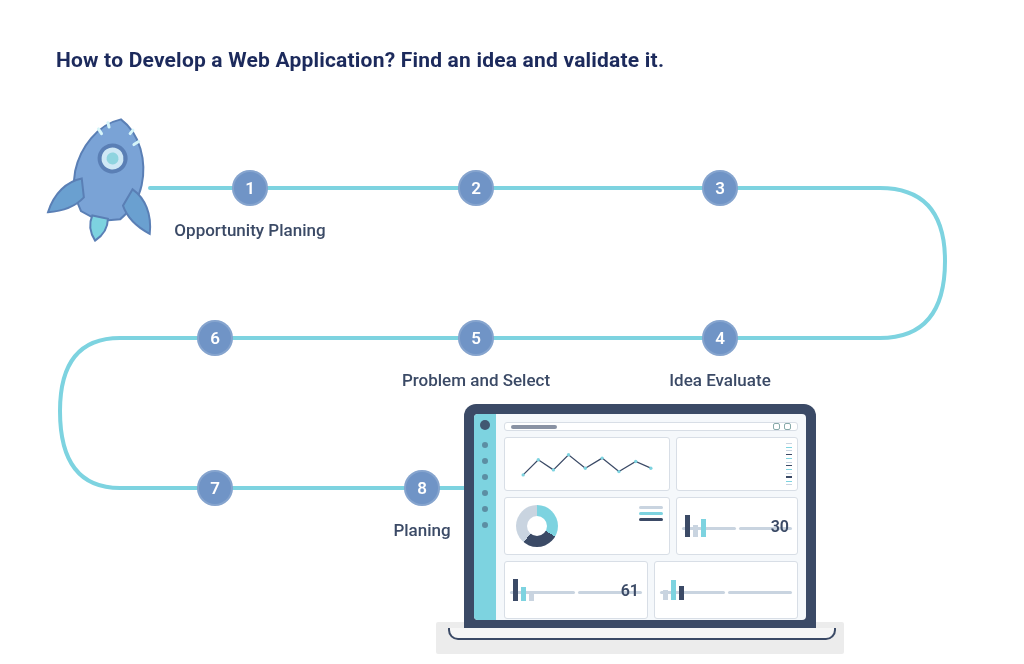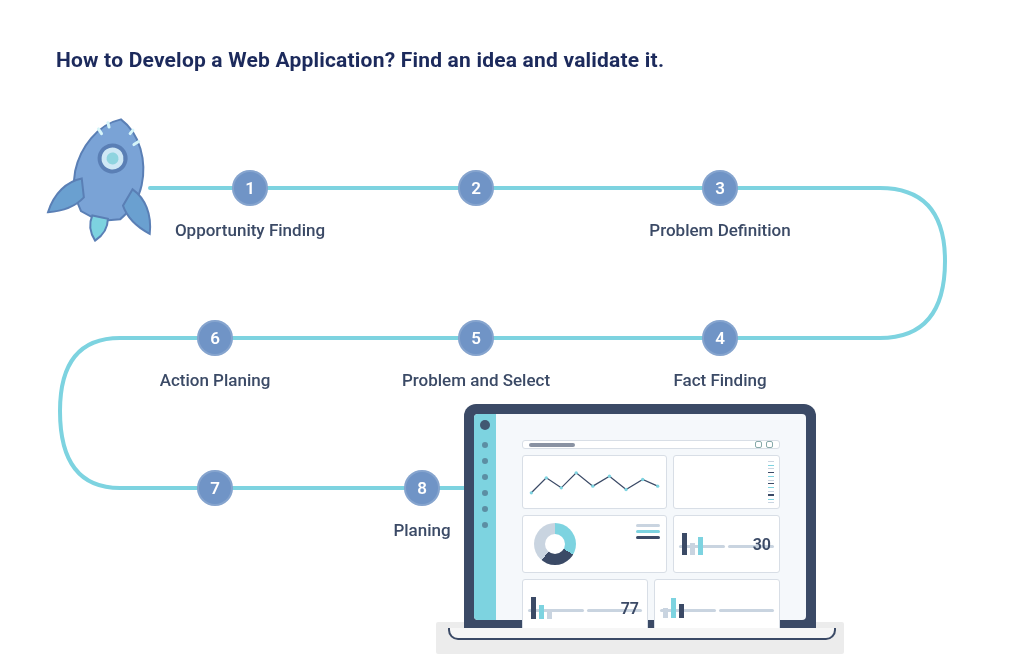--- a/index.html
+++ b/index.html
@@ -79,7 +79,7 @@
 
   <div class="step" style="left: 250px; top: 170px;">
     <div class="badge">1</div>
-    <div class="step-label">Opportunity Finding</div>
+    <div class="step-label">Opportunity Planing</div>
   </div>
   <div class="step" style="left: 476px; top: 170px;">
     <div class="badge">2</div>

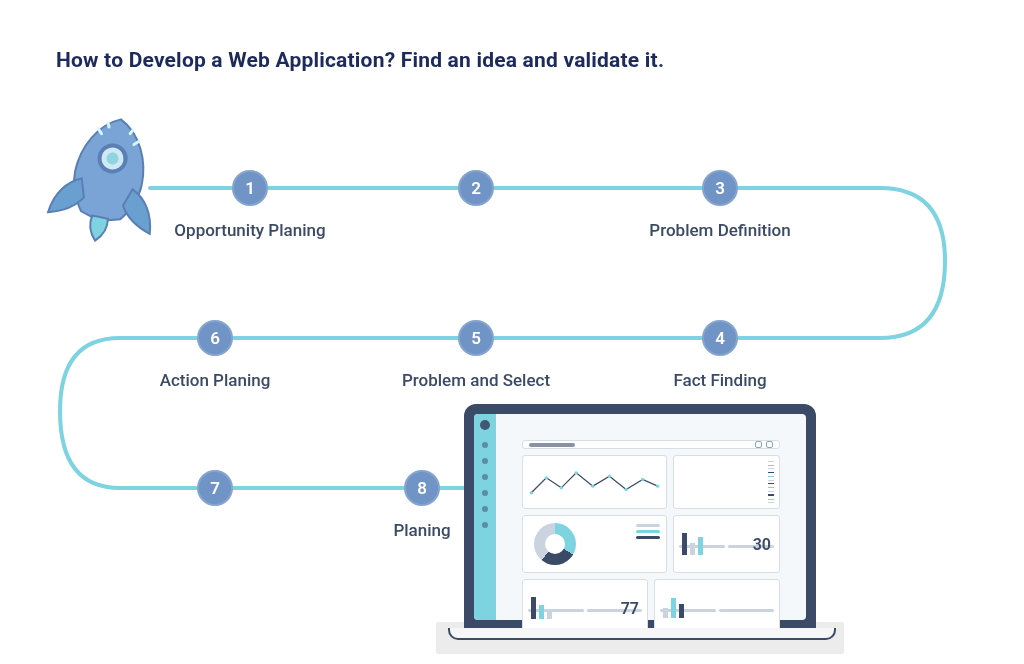--- a/index.html
+++ b/index.html
@@ -86,7 +86,6 @@
   </div>
   <div class="step" style="left: 720px; top: 170px;">
     <div class="badge">3</div>
-    <div class="step-label">Problem Definition</div>
   </div>
   <div class="step" style="left: 720px; top: 320px;">
     <div class="badge">4</div>

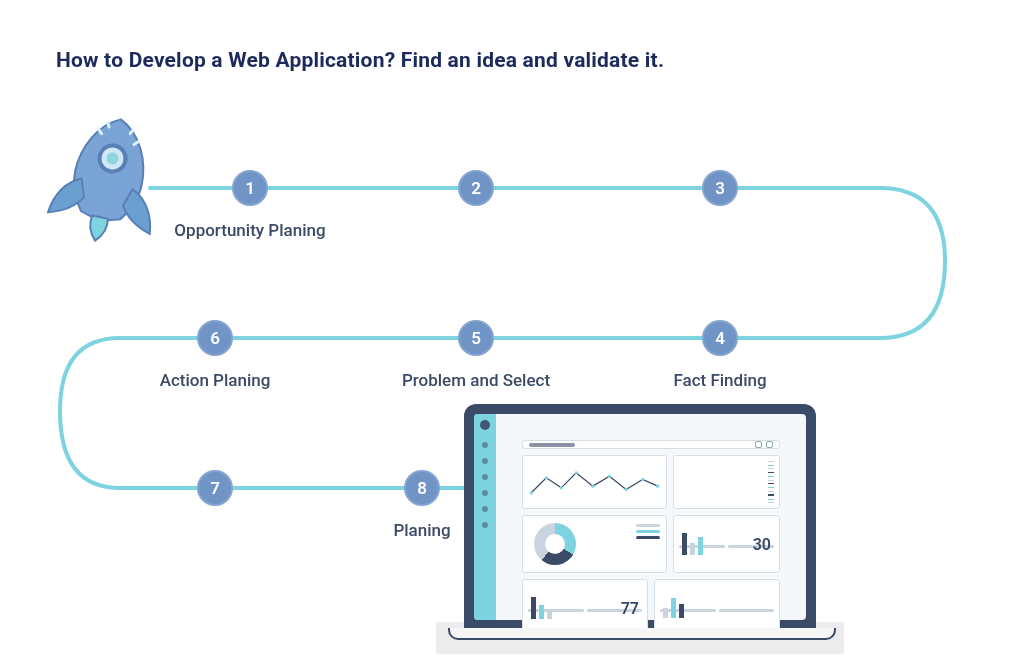--- a/index.html
+++ b/index.html
@@ -97,7 +97,6 @@
   </div>
   <div class="step" style="left: 215px; top: 320px;">
     <div class="badge">6</div>
-    <div class="step-label">Action Planing</div>
   </div>
   <div class="step" style="left: 215px; top: 470px;">
     <div class="badge">7</div>

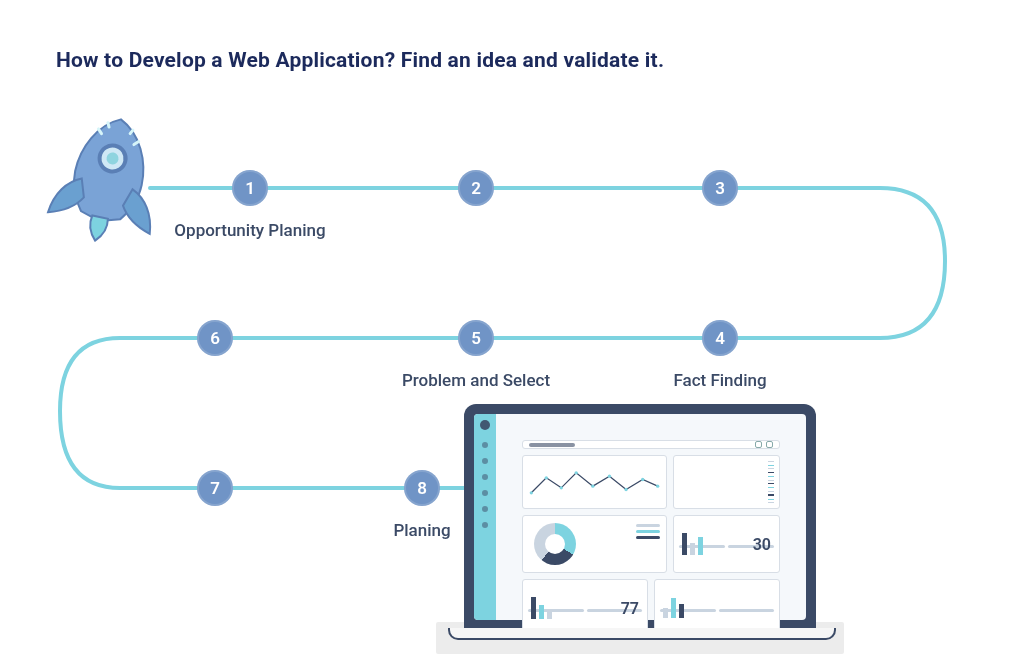--- a/index.html
+++ b/index.html
@@ -89,7 +89,7 @@
   </div>
   <div class="step" style="left: 720px; top: 320px;">
     <div class="badge">4</div>
-    <div class="step-label">Fact Finding</div>
+    <div class="step-label">Idea Evaluate</div>
   </div>
   <div class="step" style="left: 476px; top: 320px;">
     <div class="badge">5</div>

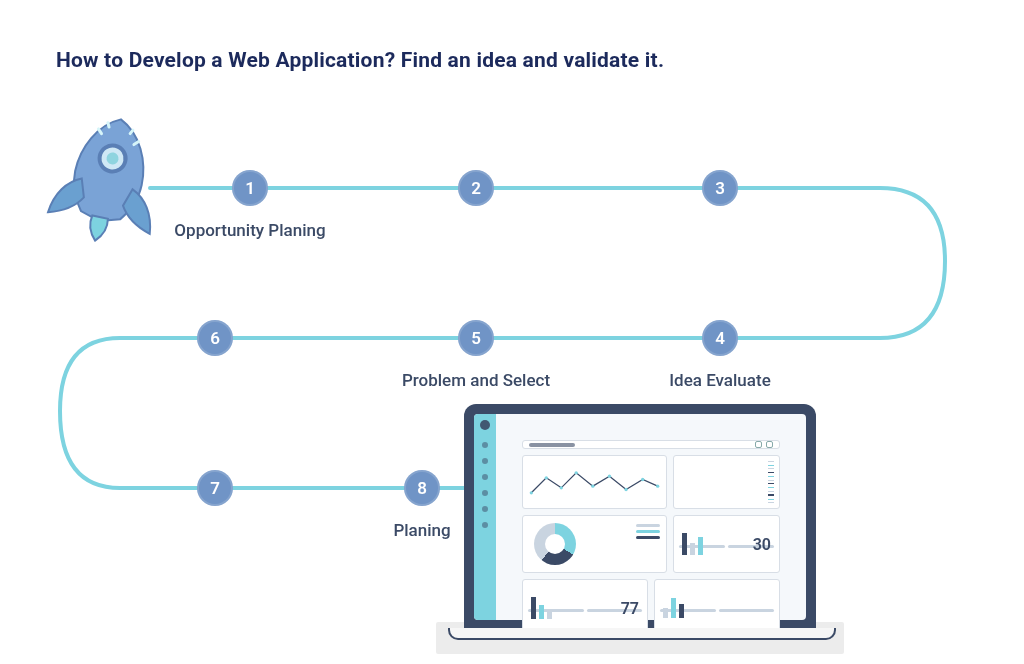--- a/index.html
+++ b/index.html
@@ -21,7 +21,7 @@
   .lap-rail{width:22px;background:#7dd3e0;border-radius:4px 0 0 4px;display:flex;flex-direction:column;padding:6px 0;box-sizing:border-box;align-items:center;gap:10px}
   .rail-dot{width:6px;height:6px;border-radius:50%;background:#3b4a66;opacity:.5}
   .rail-dot:first-child{width:10px;height:10px;background:#3b4a66;opacity:.9;margin-bottom:2px}
-  .lap-body{flex:1;padding:26px;display:flex;flex-direction:column;gap:6px}
+  .lap-body{flex:1;padding:8px;display:flex;flex-direction:column;gap:6px}
   .lap-header{height:14px;background:#fff;border:1px solid #d8dee6;border-radius:3px;display:flex;align-items:center;padding:0 6px;justify-content:space-between}
   .hdr-txt{width:46px;height:4px;background:#3b4a66;opacity:.6;border-radius:2px}
   .hdr-icons{display:flex;gap:4px}

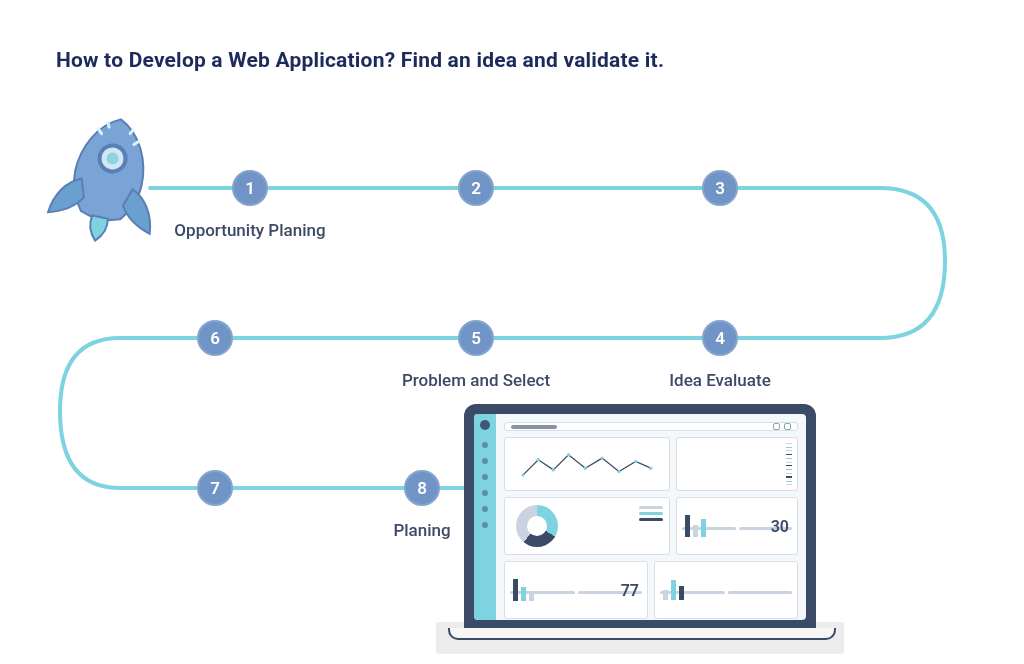--- a/index.html
+++ b/index.html
@@ -191,7 +191,7 @@
                   <div class="bar b" style="height:14px"></div>
                   <div class="bar" style="height:10px"></div>
                 </div>
-              <div class="nm">77</div>
+              <div class="nm">61</div>
               <div class="pill-row">
                   <div class="pill"></div>
                   <div class="pill"></div>

